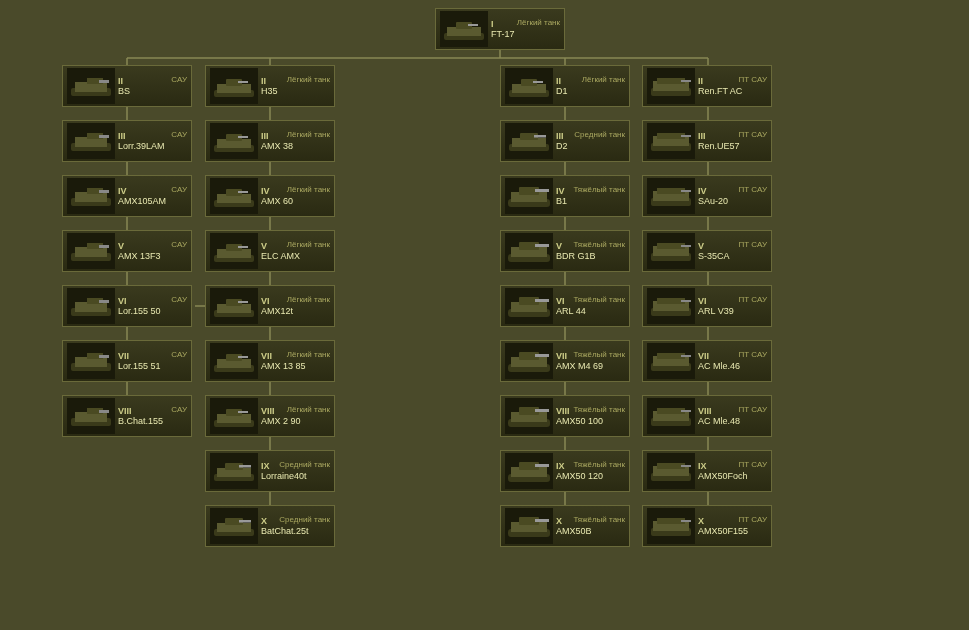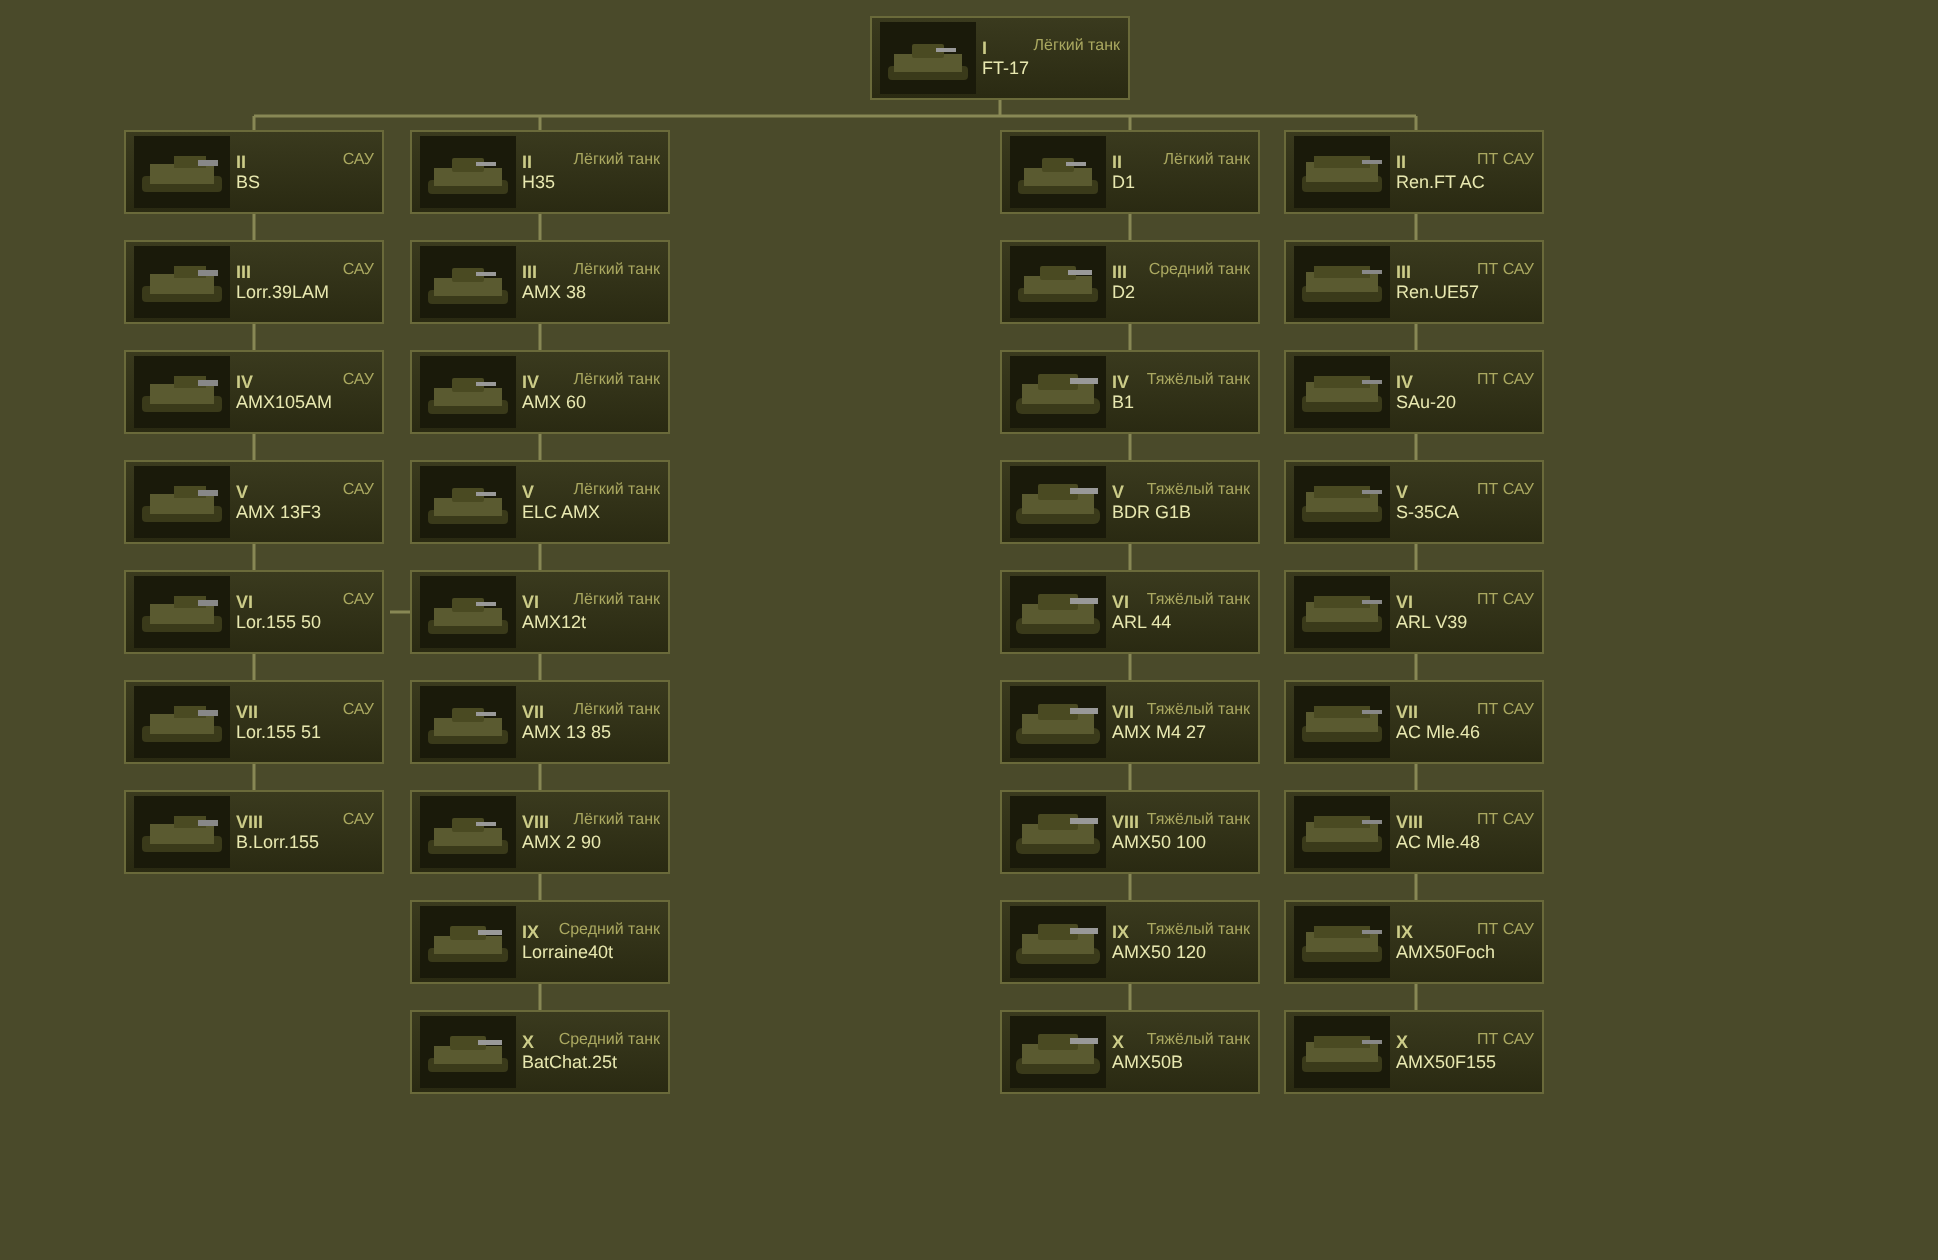--- a/index.html
+++ b/index.html
@@ -542,7 +542,7 @@
         <span class="tank-tier">VII</span>
         <span class="tank-type">Тяжёлый танк</span>
       </div>
-      <div class="tank-name">AMX M4 27</div>
+      <div class="tank-name">AMX M4 69</div>
     </div>
   </div>
     <div class="tank-card" style="left: 642px; top: 340px;">

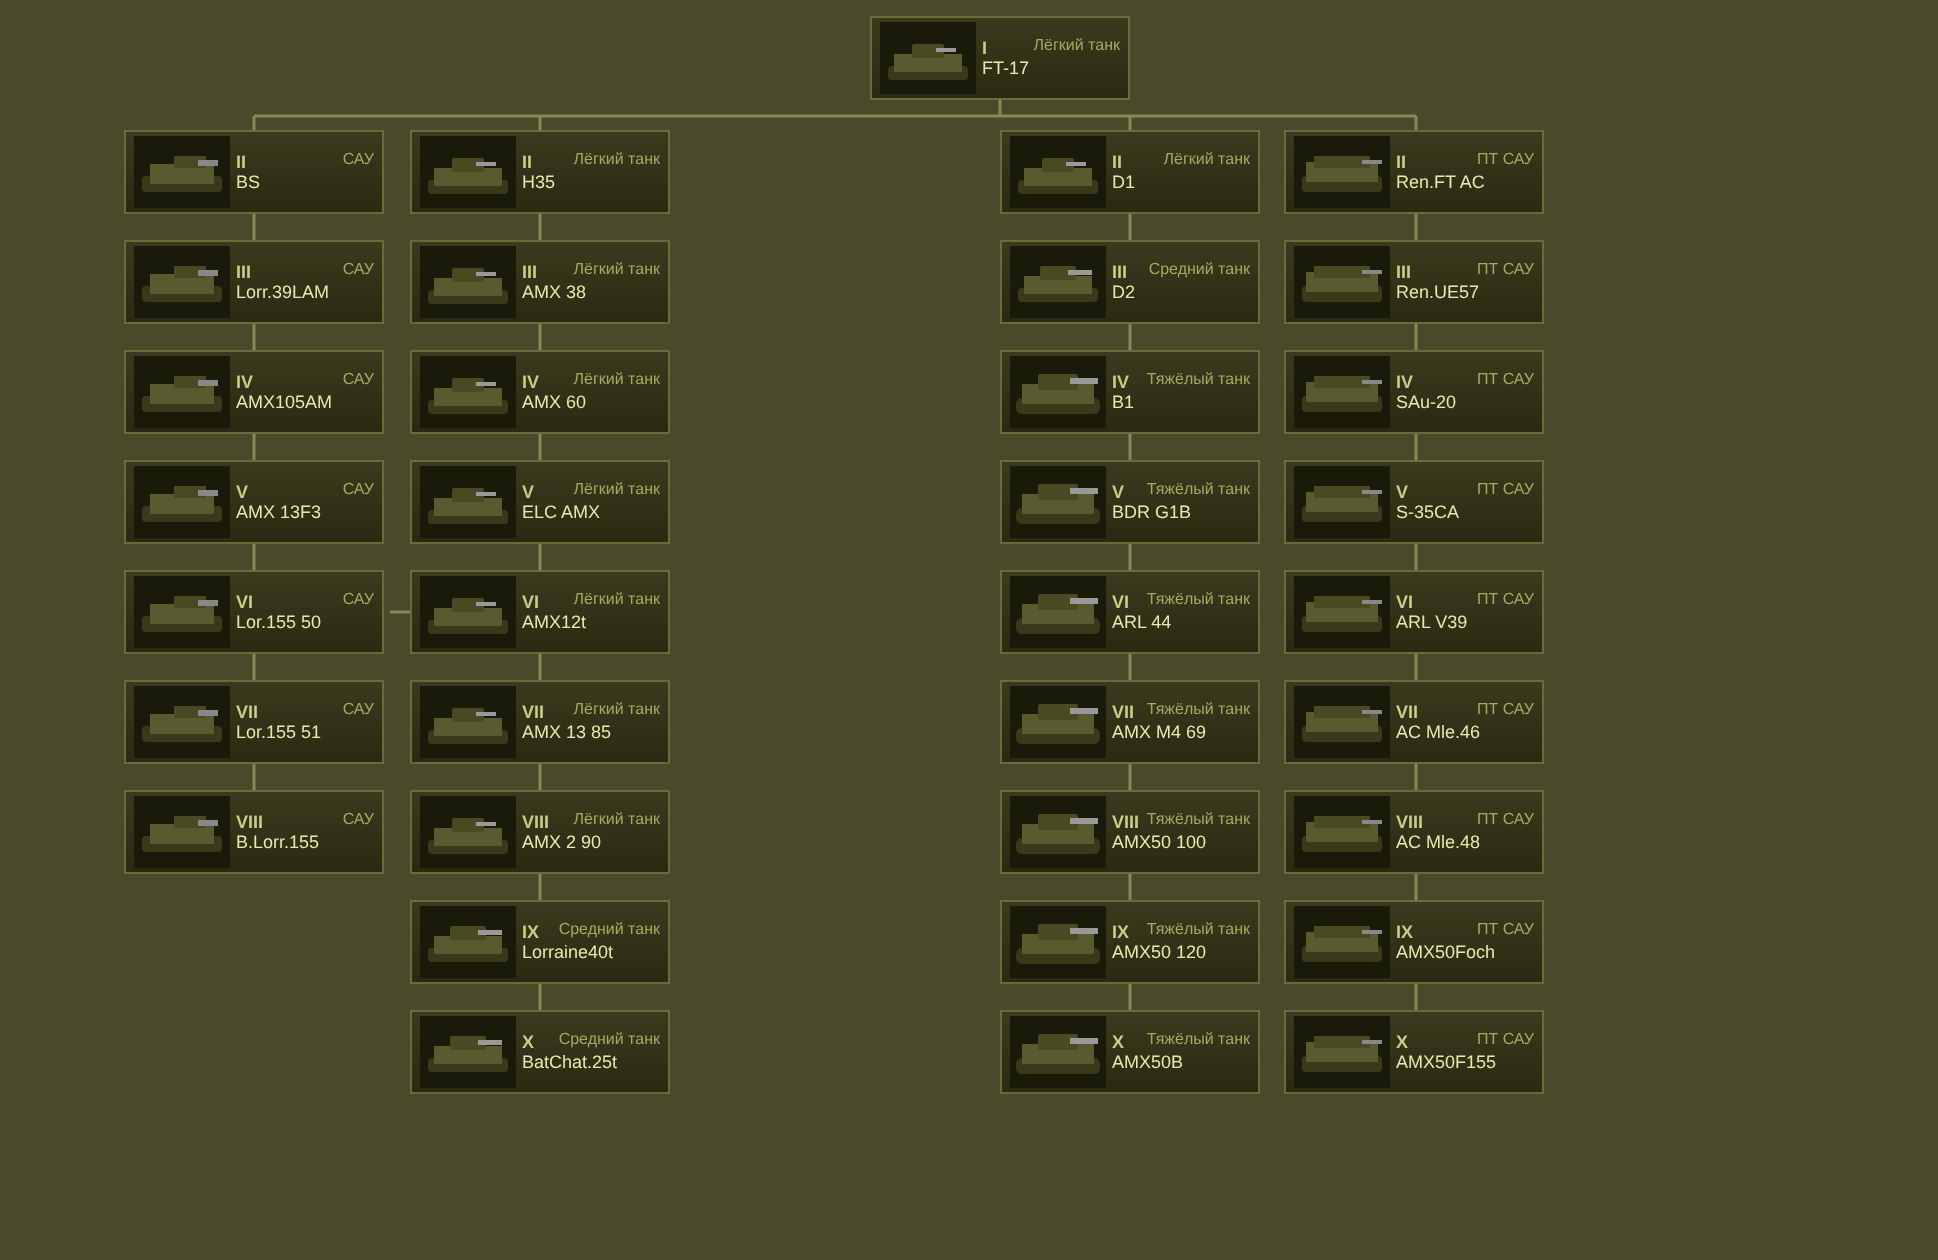--- a/index.html
+++ b/index.html
@@ -576,7 +576,7 @@
         <span class="tank-tier">VIII</span>
         <span class="tank-type">САУ</span>
       </div>
-      <div class="tank-name">B.Lorr.155</div>
+      <div class="tank-name">B.Chat.155</div>
     </div>
   </div>
     <div class="tank-card" style="left: 205px; top: 395px;">

